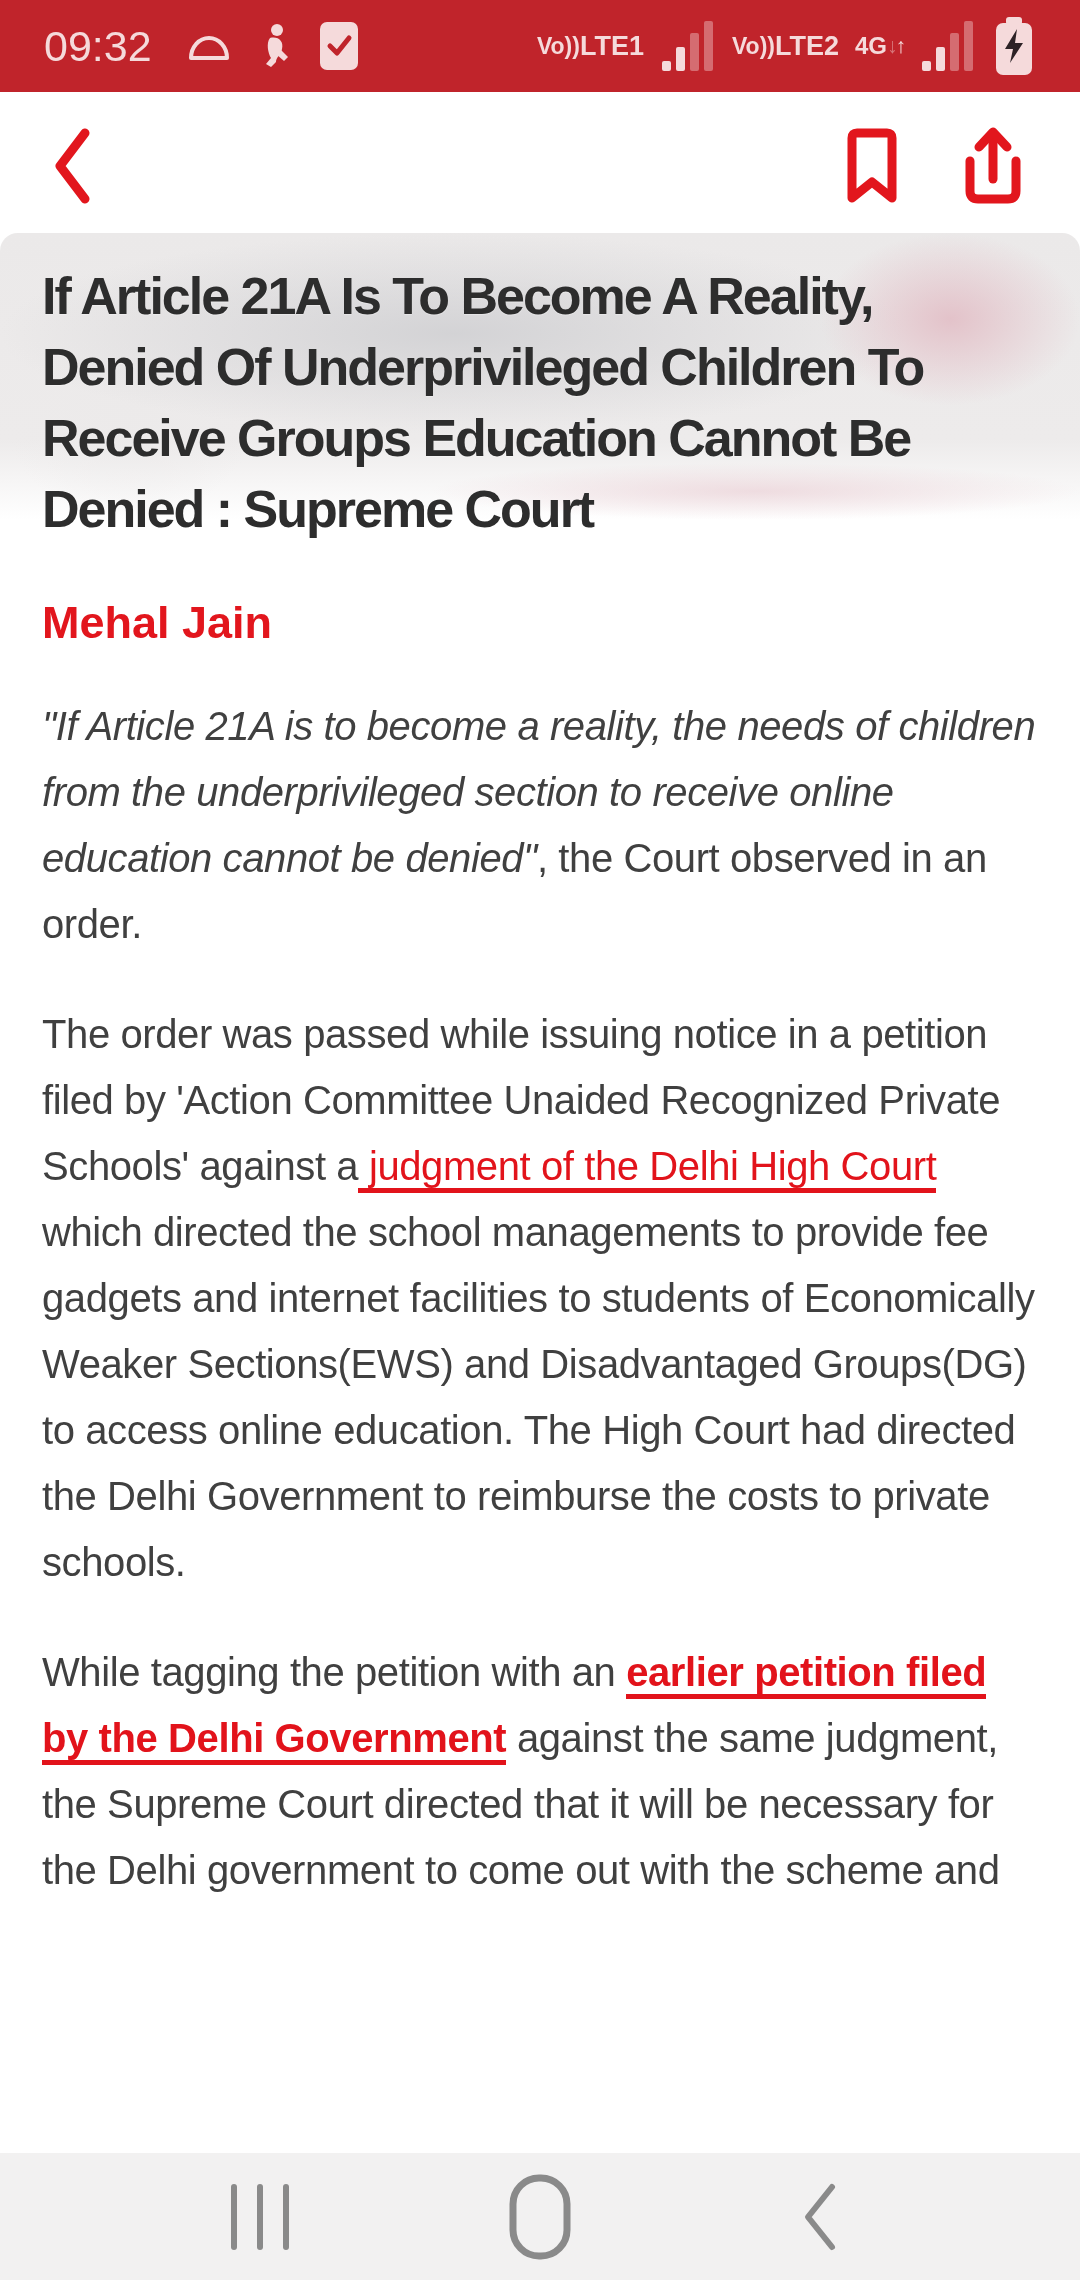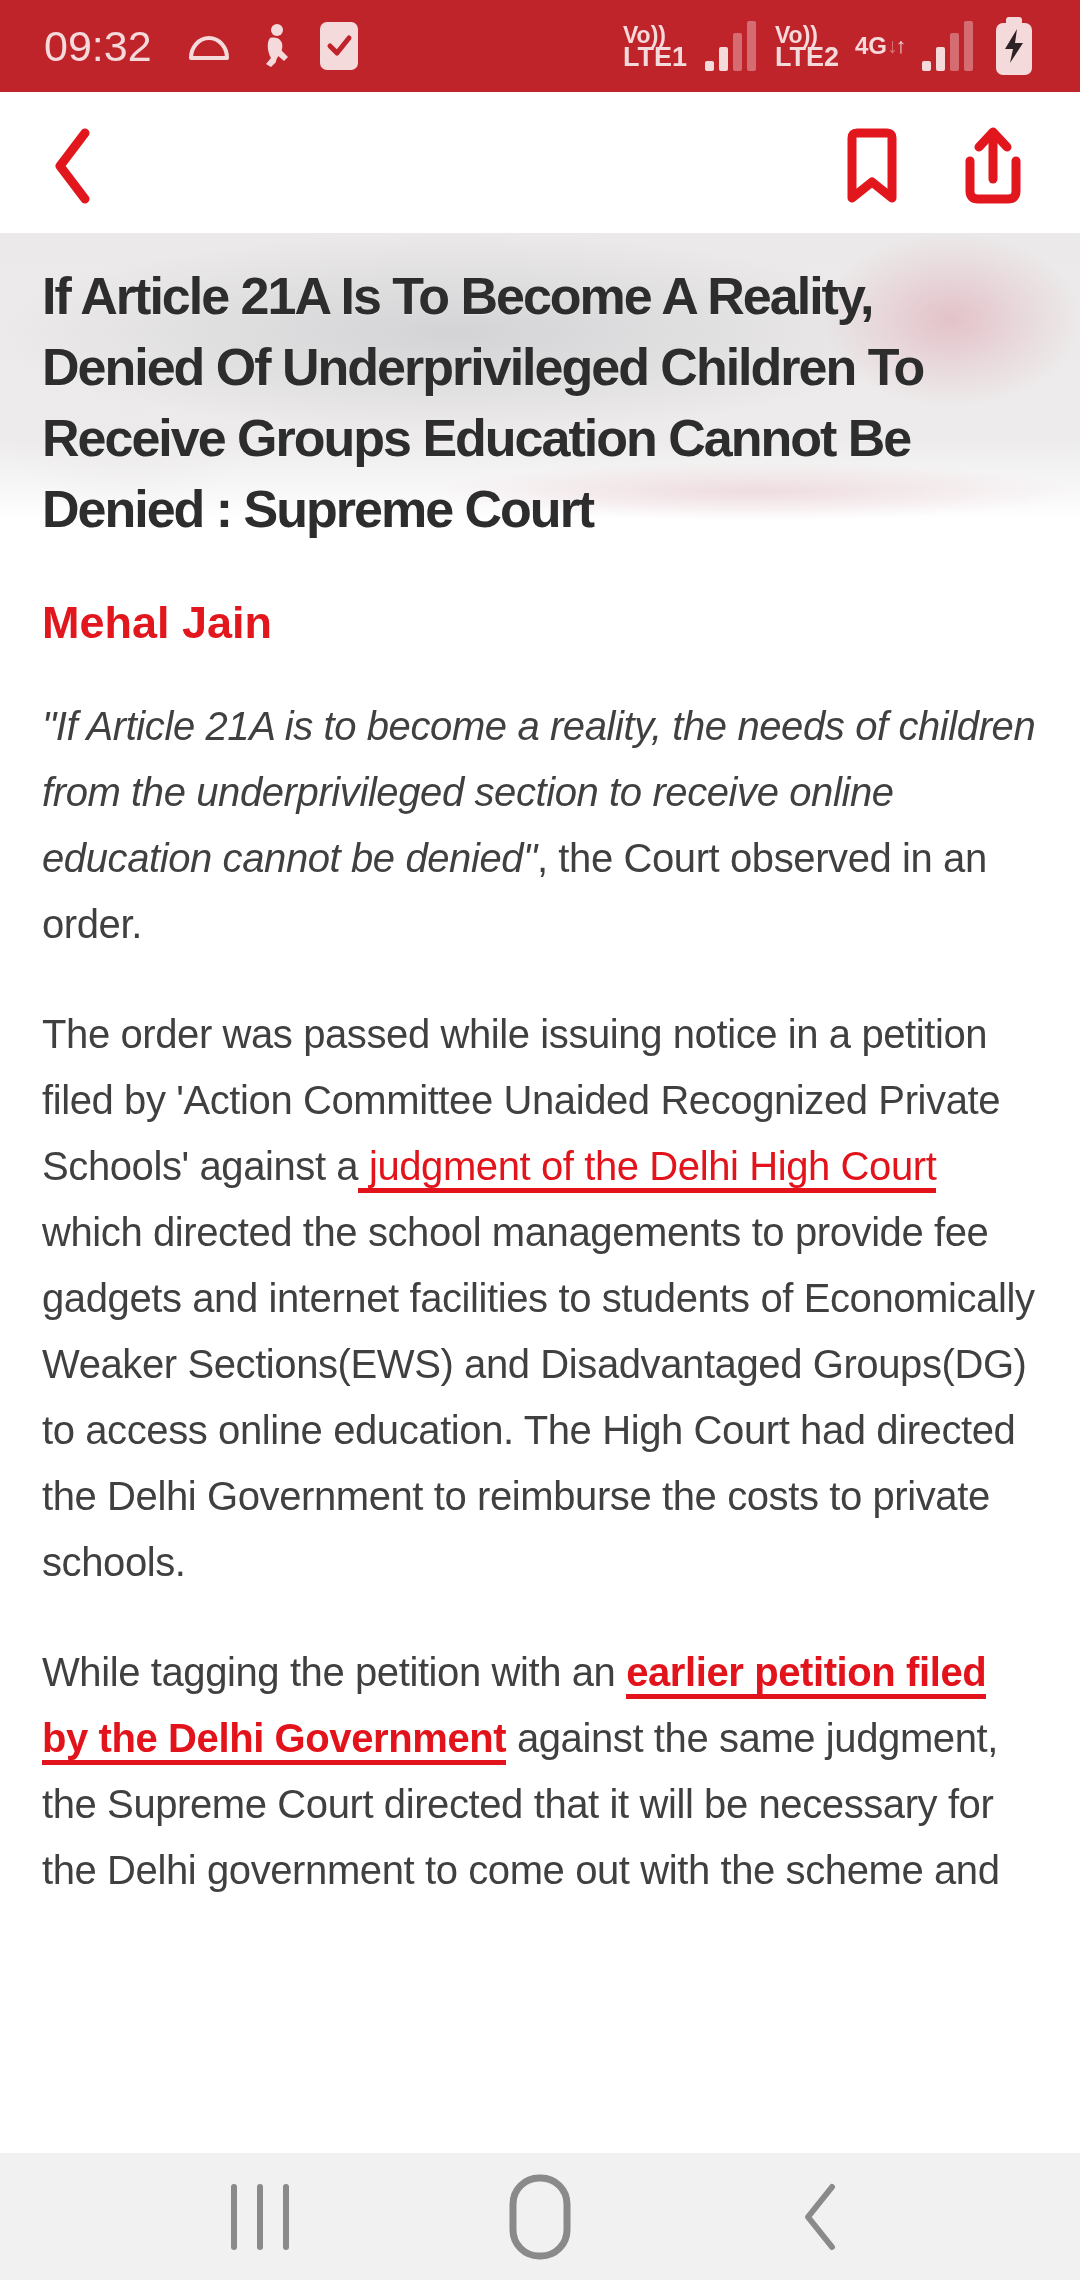--- a/index.html
+++ b/index.html
@@ -21,7 +21,7 @@
   .sb-time{font-size:43px;letter-spacing:0;}
   .sb-left-icons{display:flex;align-items:center;gap:26px;margin-left:34px;}
   .sb-right{margin-left:auto;display:flex;align-items:center;gap:16px;}
-  .volte-stack{display:flex;flex-direction:column;align-items:flex-start;line-height:22px;}
+  .volte-stack{display:flex;flex-direction:row;align-items:flex-start;line-height:22px;}
   .volte-stack .vo{font-size:23px;font-weight:700;}
   .volte-stack .lte{font-size:27px;font-weight:700;}
   .fourg-stack{display:flex;flex-direction:row;align-items:center;line-height:22px;}

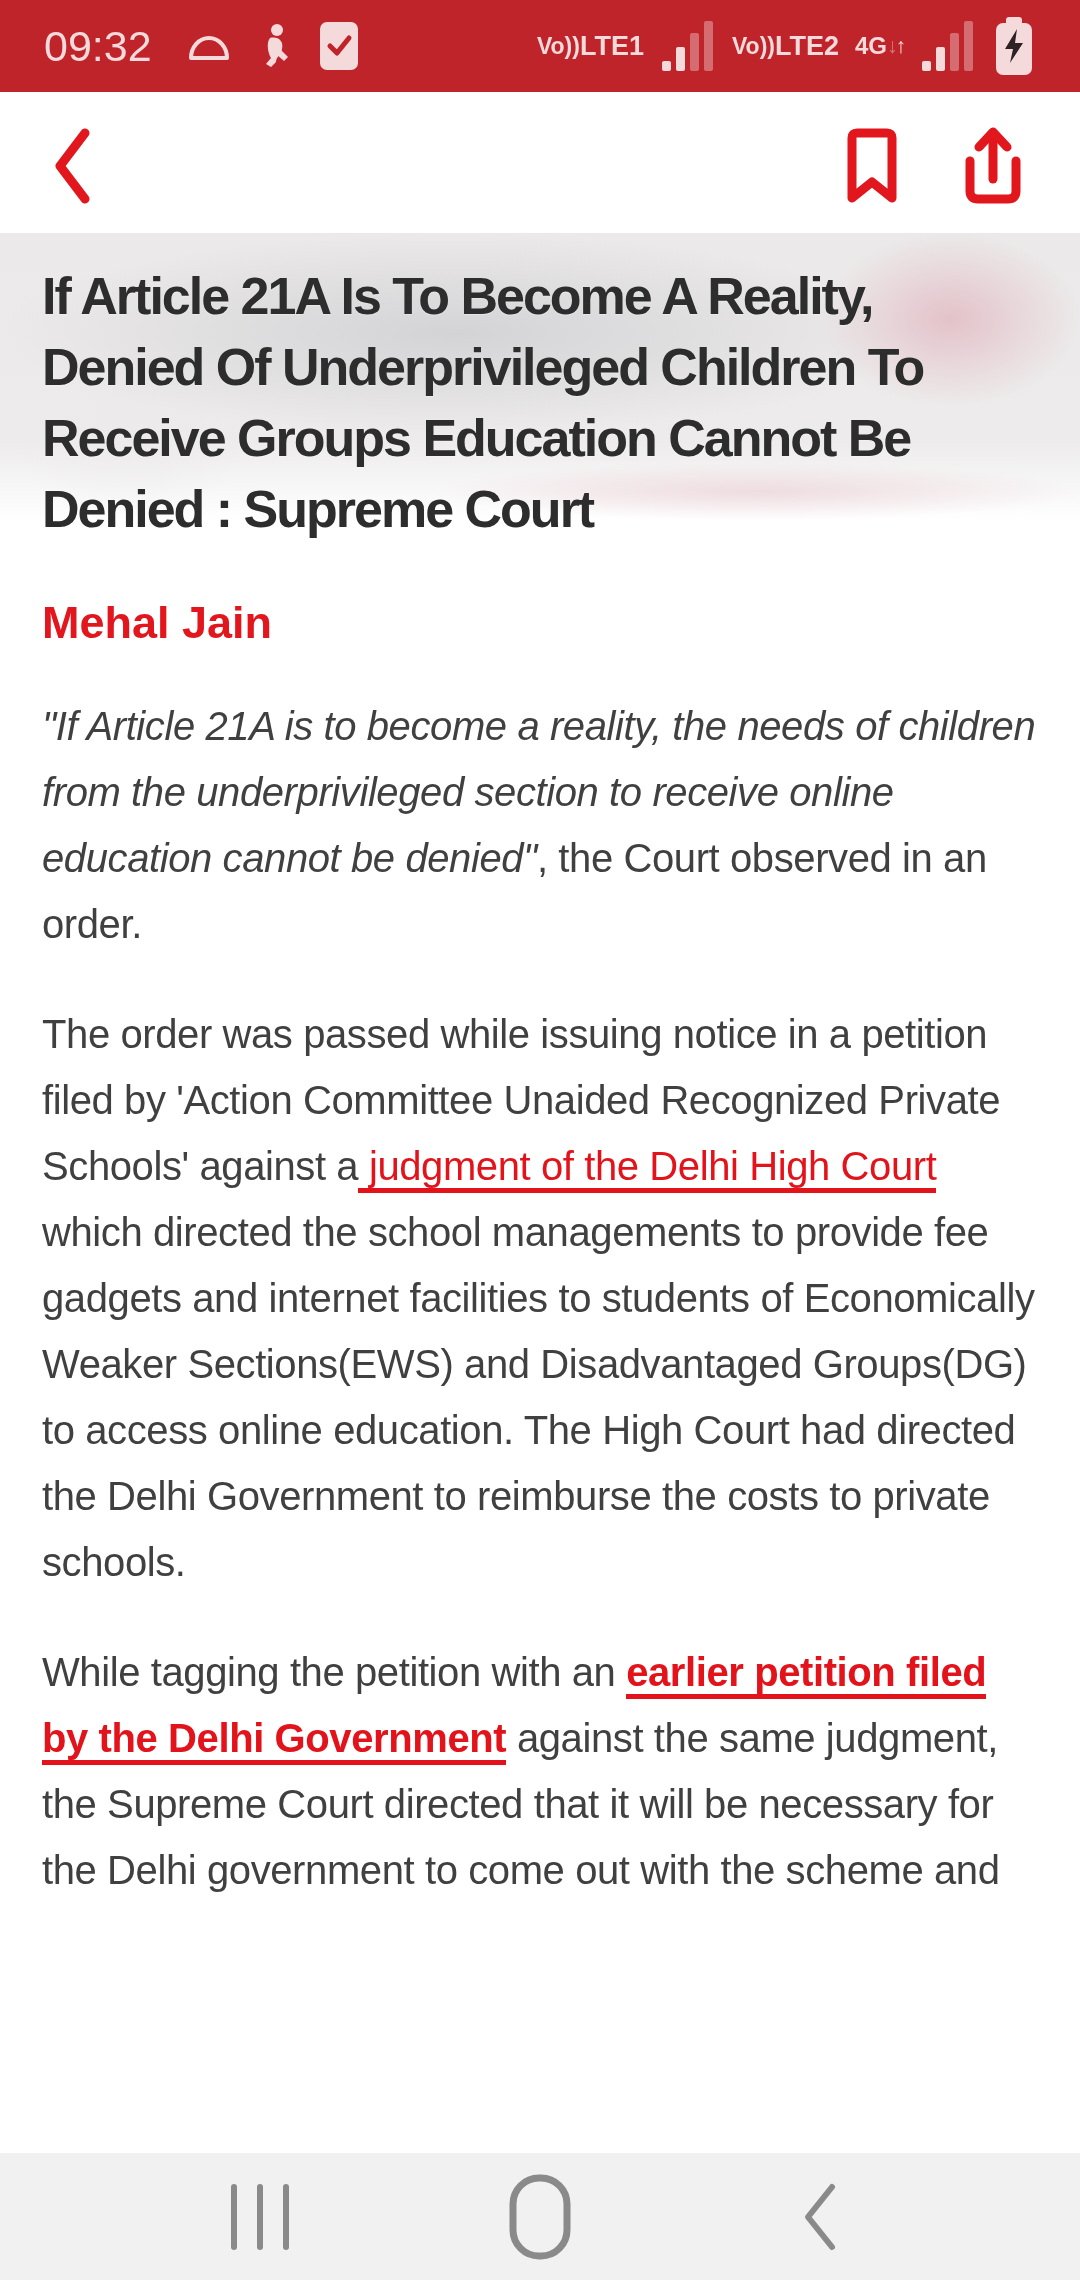--- a/index.html
+++ b/index.html
@@ -55,6 +55,7 @@
     background-repeat:no-repeat;
     padding:28px 42px 0 42px;box-sizing:border-box;
     overflow:hidden;
+    border-radius:18px;
   }
   .title{color:#2d2d2d;}
   .title-line{

